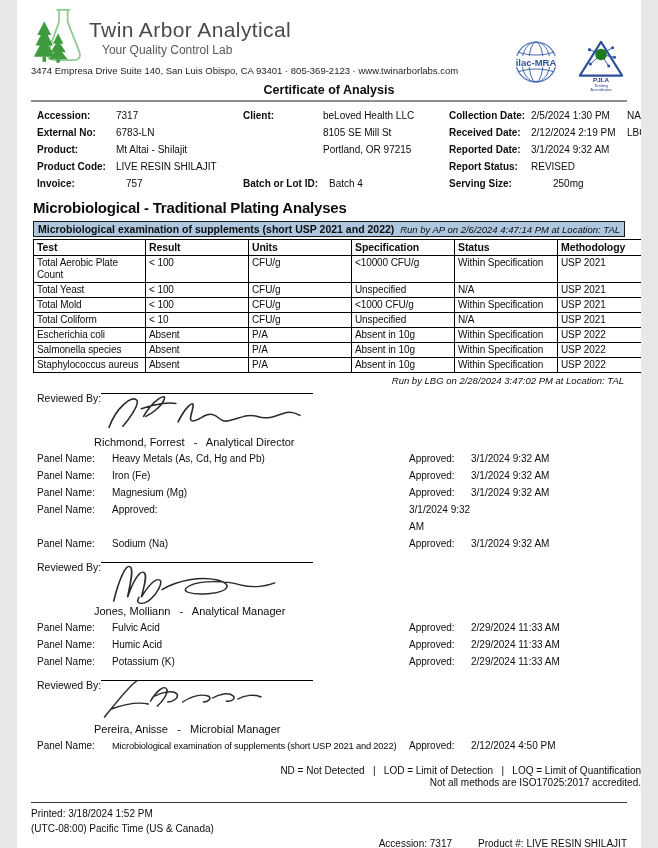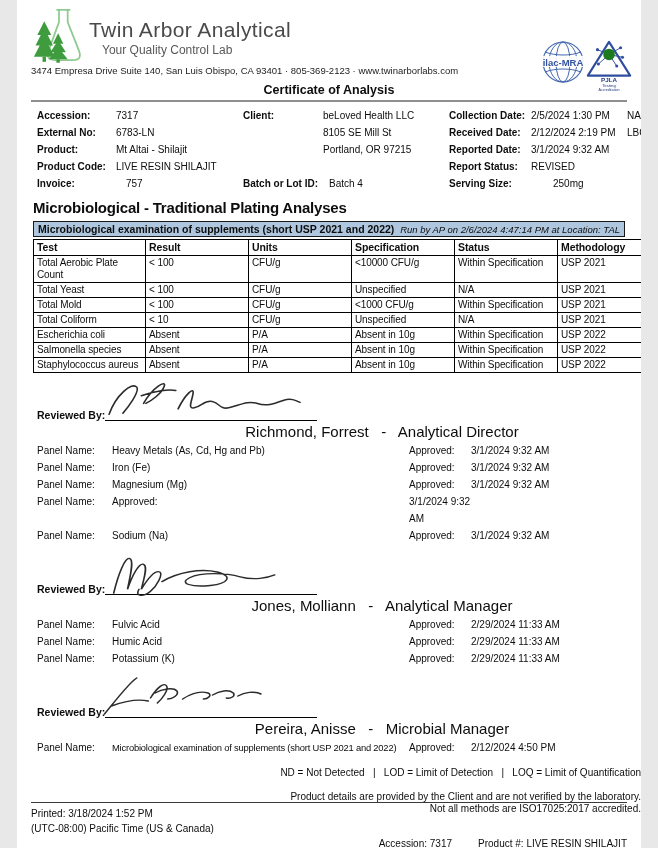--- a/index.html
+++ b/index.html
@@ -12,7 +12,7 @@
   .brand{margin-left:4px;padding-top:13px;}
   .brand-name{font-size:21px;color:#4a4a4a;letter-spacing:.4px;line-height:22px;}
   .brand-tag{font-size:12px;color:#585858;margin:2px 0 0 13px;}
-  .badges{position:absolute;top:40px;right:8px;display:flex;align-items:flex-start;gap:1px;}
+  .badges{position:absolute;top:40px;right:16px;display:flex;align-items:flex-start;gap:20px;}
   .address{font-size:9.5px;margin:1px 0 0 14px;color:#1c1c1c;}
   .doc-title{text-align:center;font-weight:bold;font-size:12.5px;margin-top:7px;}
   .rule{border-top:2.5px solid #8f8f8f;margin:3px 14px 0 14px;}

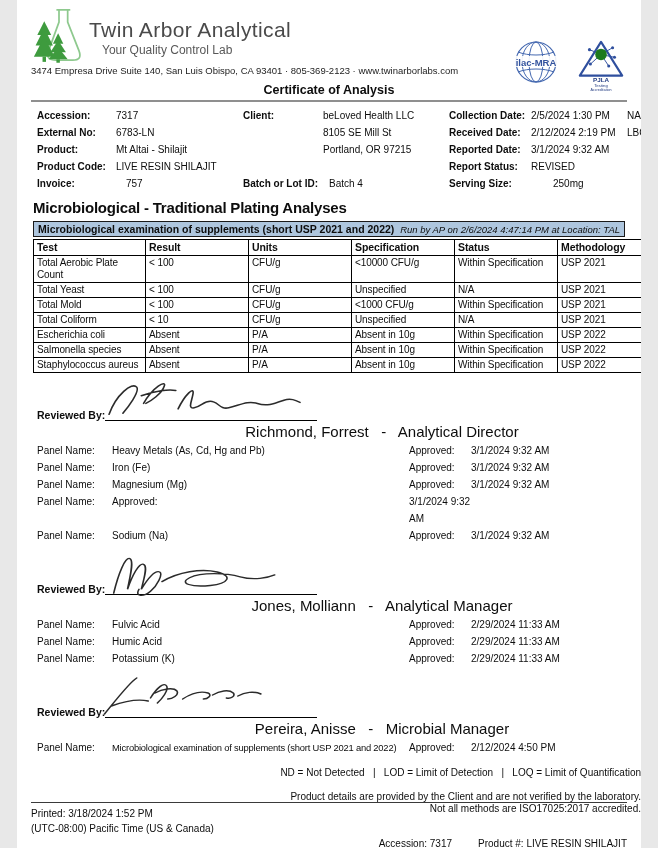--- a/index.html
+++ b/index.html
@@ -249,6 +249,7 @@
     </tr>
   </tbody>
     </table>
+  <div class="runby">Run by LBG on 2/28/2024 3:47:02 PM at Location: TAL</div>
 
   <div class="sigblock" style="margin-top:6px">
     <div class="sigrow">

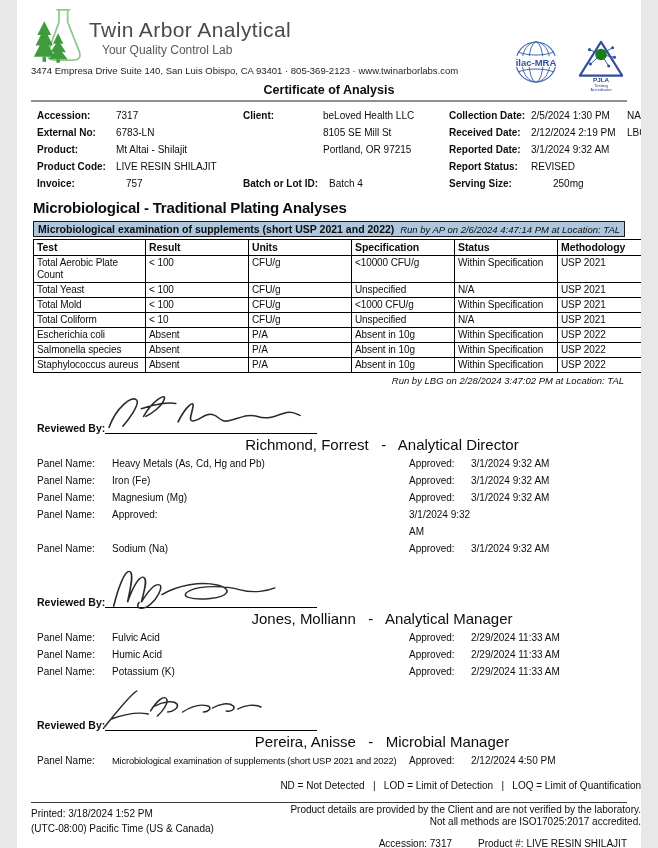--- a/index.html
+++ b/index.html
@@ -40,7 +40,7 @@
 
   
   .sigblock{margin-left:20px;}
-  .sigrow{position:relative;display:flex;align-items:flex-end;height:42px;font-weight:bold;}
+  .sigrow{position:relative;display:flex;height:42px;}
   .sigrow .lbl{font-size:10.5px;white-space:nowrap;}
   .sigrow .uline{width:212px;border-bottom:1px solid #000;height:1px;}
   .sig-svg{position:absolute;left:56px;bottom:-2px;height:50px;width:230px;}

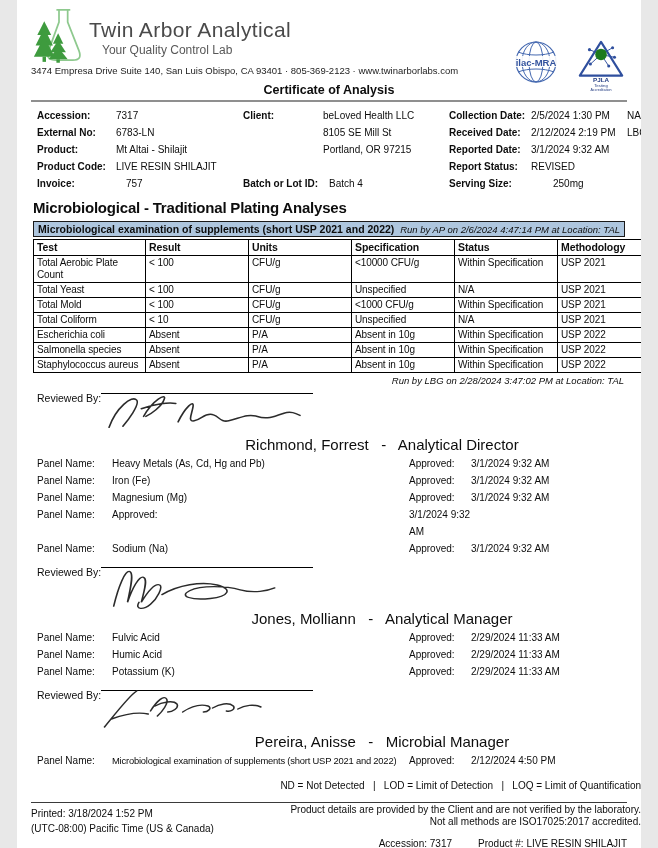--- a/index.html
+++ b/index.html
@@ -45,7 +45,7 @@
   .sigrow .uline{width:212px;border-bottom:1px solid #000;height:1px;}
   .sig-svg{position:absolute;left:56px;bottom:-2px;height:50px;width:230px;}
   .sig-path{stroke:#2b2b2b;stroke-width:1.4;fill:none;stroke-linecap:round;}
-  .signame{font-size:15px;margin:2px 0 0 86px;white-space:pre;text-align:center;}
+  .signame{font-size:11px;margin:2px 0 0 57px;white-space:pre;}
   .panels{margin-top:2px;}
   .panel{display:grid;grid-template-columns:75px 297px 62px auto;font-size:10px;line-height:17px;}
   .panel .ptext.long{font-size:9.4px;letter-spacing:-.2px;}

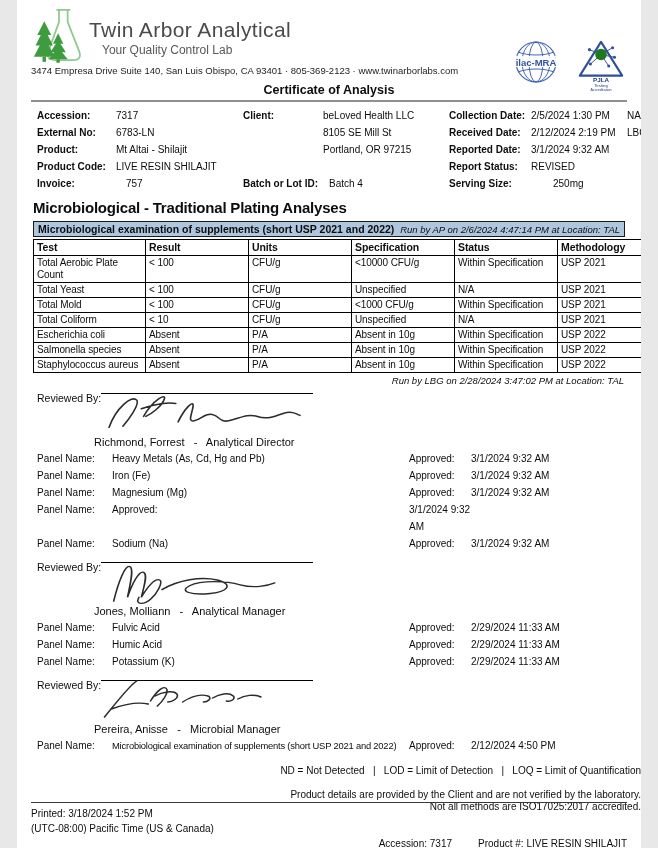--- a/index.html
+++ b/index.html
@@ -345,7 +345,6 @@
 
   <div class="notes">
     <div class="legend">ND = Not Detected   |   LOD = Limit of Detection   |   LOQ = Limit of Quantification</div>
-    <div class="disc1">Product details are provided by the Client and are not verified by the laboratory.</div>
     <div class="disc2">Not all methods are ISO17025:2017 accredited.</div>
   </div>
 

